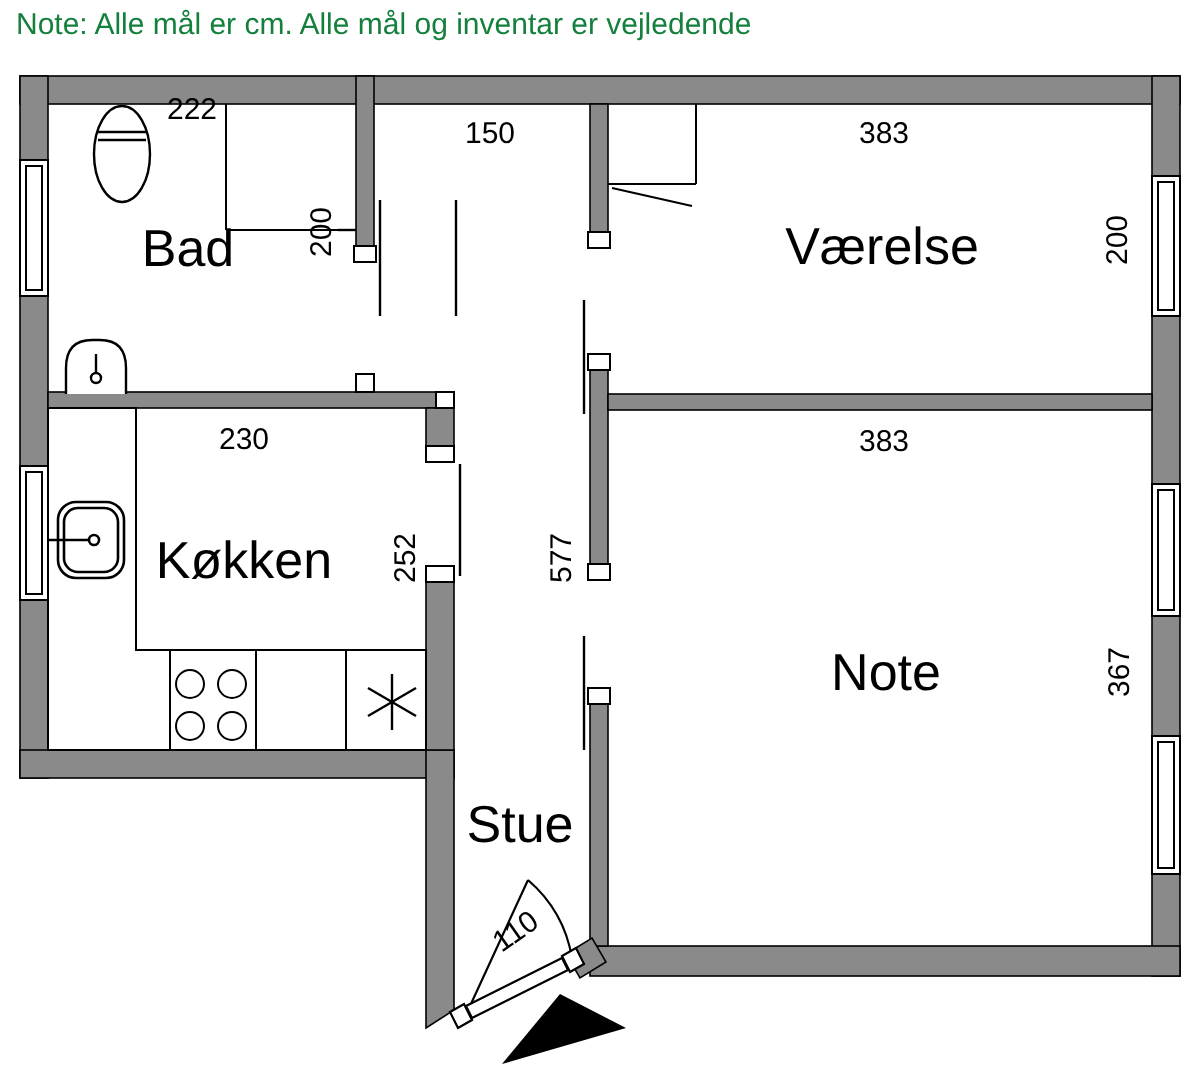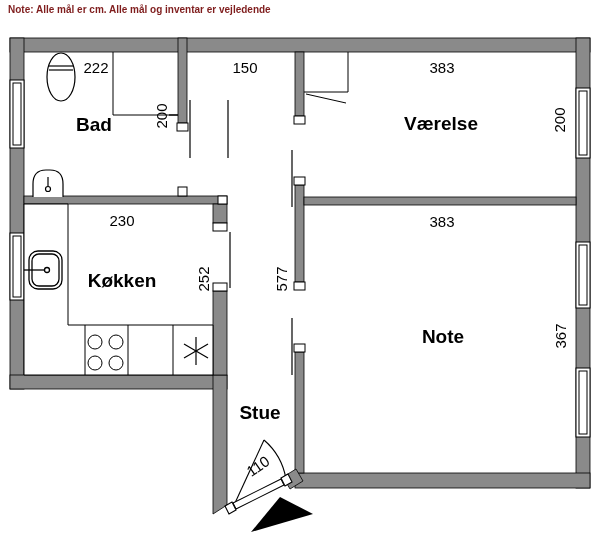--- a/index.html
+++ b/index.html
@@ -7,7 +7,7 @@
   #plan{position:relative;width:600px;height:538px;background:var(--bg);overflow:hidden;
         font-family:"Liberation Sans",sans-serif;}
   #plan svg{position:absolute;left:0;top:0;}
-  .note{position:absolute;left:8px;top:4px;font-size:10px;color:#7f1d1d;white-space:nowrap;font-weight:bold;}
+  .note{position:absolute;left:8px;top:4px;font-size:15px;color:#15803d;white-space:nowrap;}
   .lbl{position:absolute;transform:translate(-50%,-50%);font-size:15px;color:#000;white-space:nowrap;line-height:1;}
   .room{font-weight:bold;font-size:19px;}
   .vert{transform:translate(-50%,-50%) rotate(-90deg);}

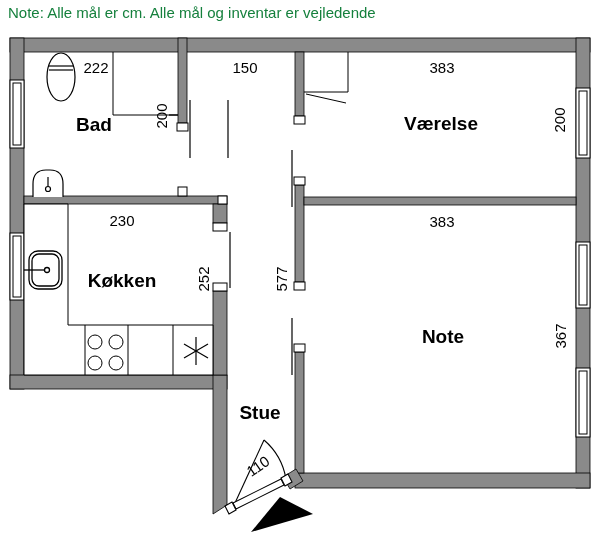--- a/index.html
+++ b/index.html
@@ -147,7 +147,7 @@
   <div class="lbl room" style="left:443px;top:336px">Note</div>
   <div class="lbl room" style="left:260px;top:412px">Stue</div>
 
-  <div class="lbl" style="left:96px;top:67px">222</div>
+  <div class="lbl" style="left:96px;top:55px">222</div>
   <div class="lbl" style="left:245px;top:67px">150</div>
   <div class="lbl" style="left:442px;top:67px">383</div>
   <div class="lbl vert" style="left:161px;top:116px">200</div>

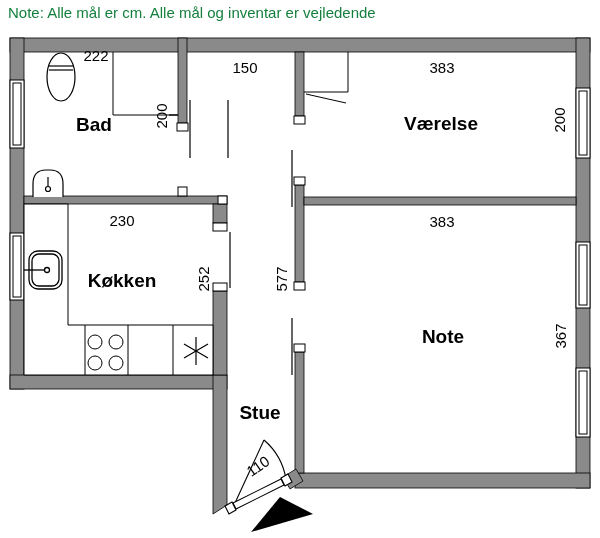--- a/index.html
+++ b/index.html
@@ -9,7 +9,7 @@
   #plan svg{position:absolute;left:0;top:0;}
   .note{position:absolute;left:8px;top:4px;font-size:15px;color:#15803d;white-space:nowrap;}
   .lbl{position:absolute;transform:translate(-50%,-50%);font-size:15px;color:#000;white-space:nowrap;line-height:1;}
-  .room{font-weight:bold;font-size:19px;}
+  .room{font-weight:normal;font-size:26px;}
   .vert{transform:translate(-50%,-50%) rotate(-90deg);}
   .tilt{transform:translate(-50%,-50%) rotate(-35deg);}
 </style>

